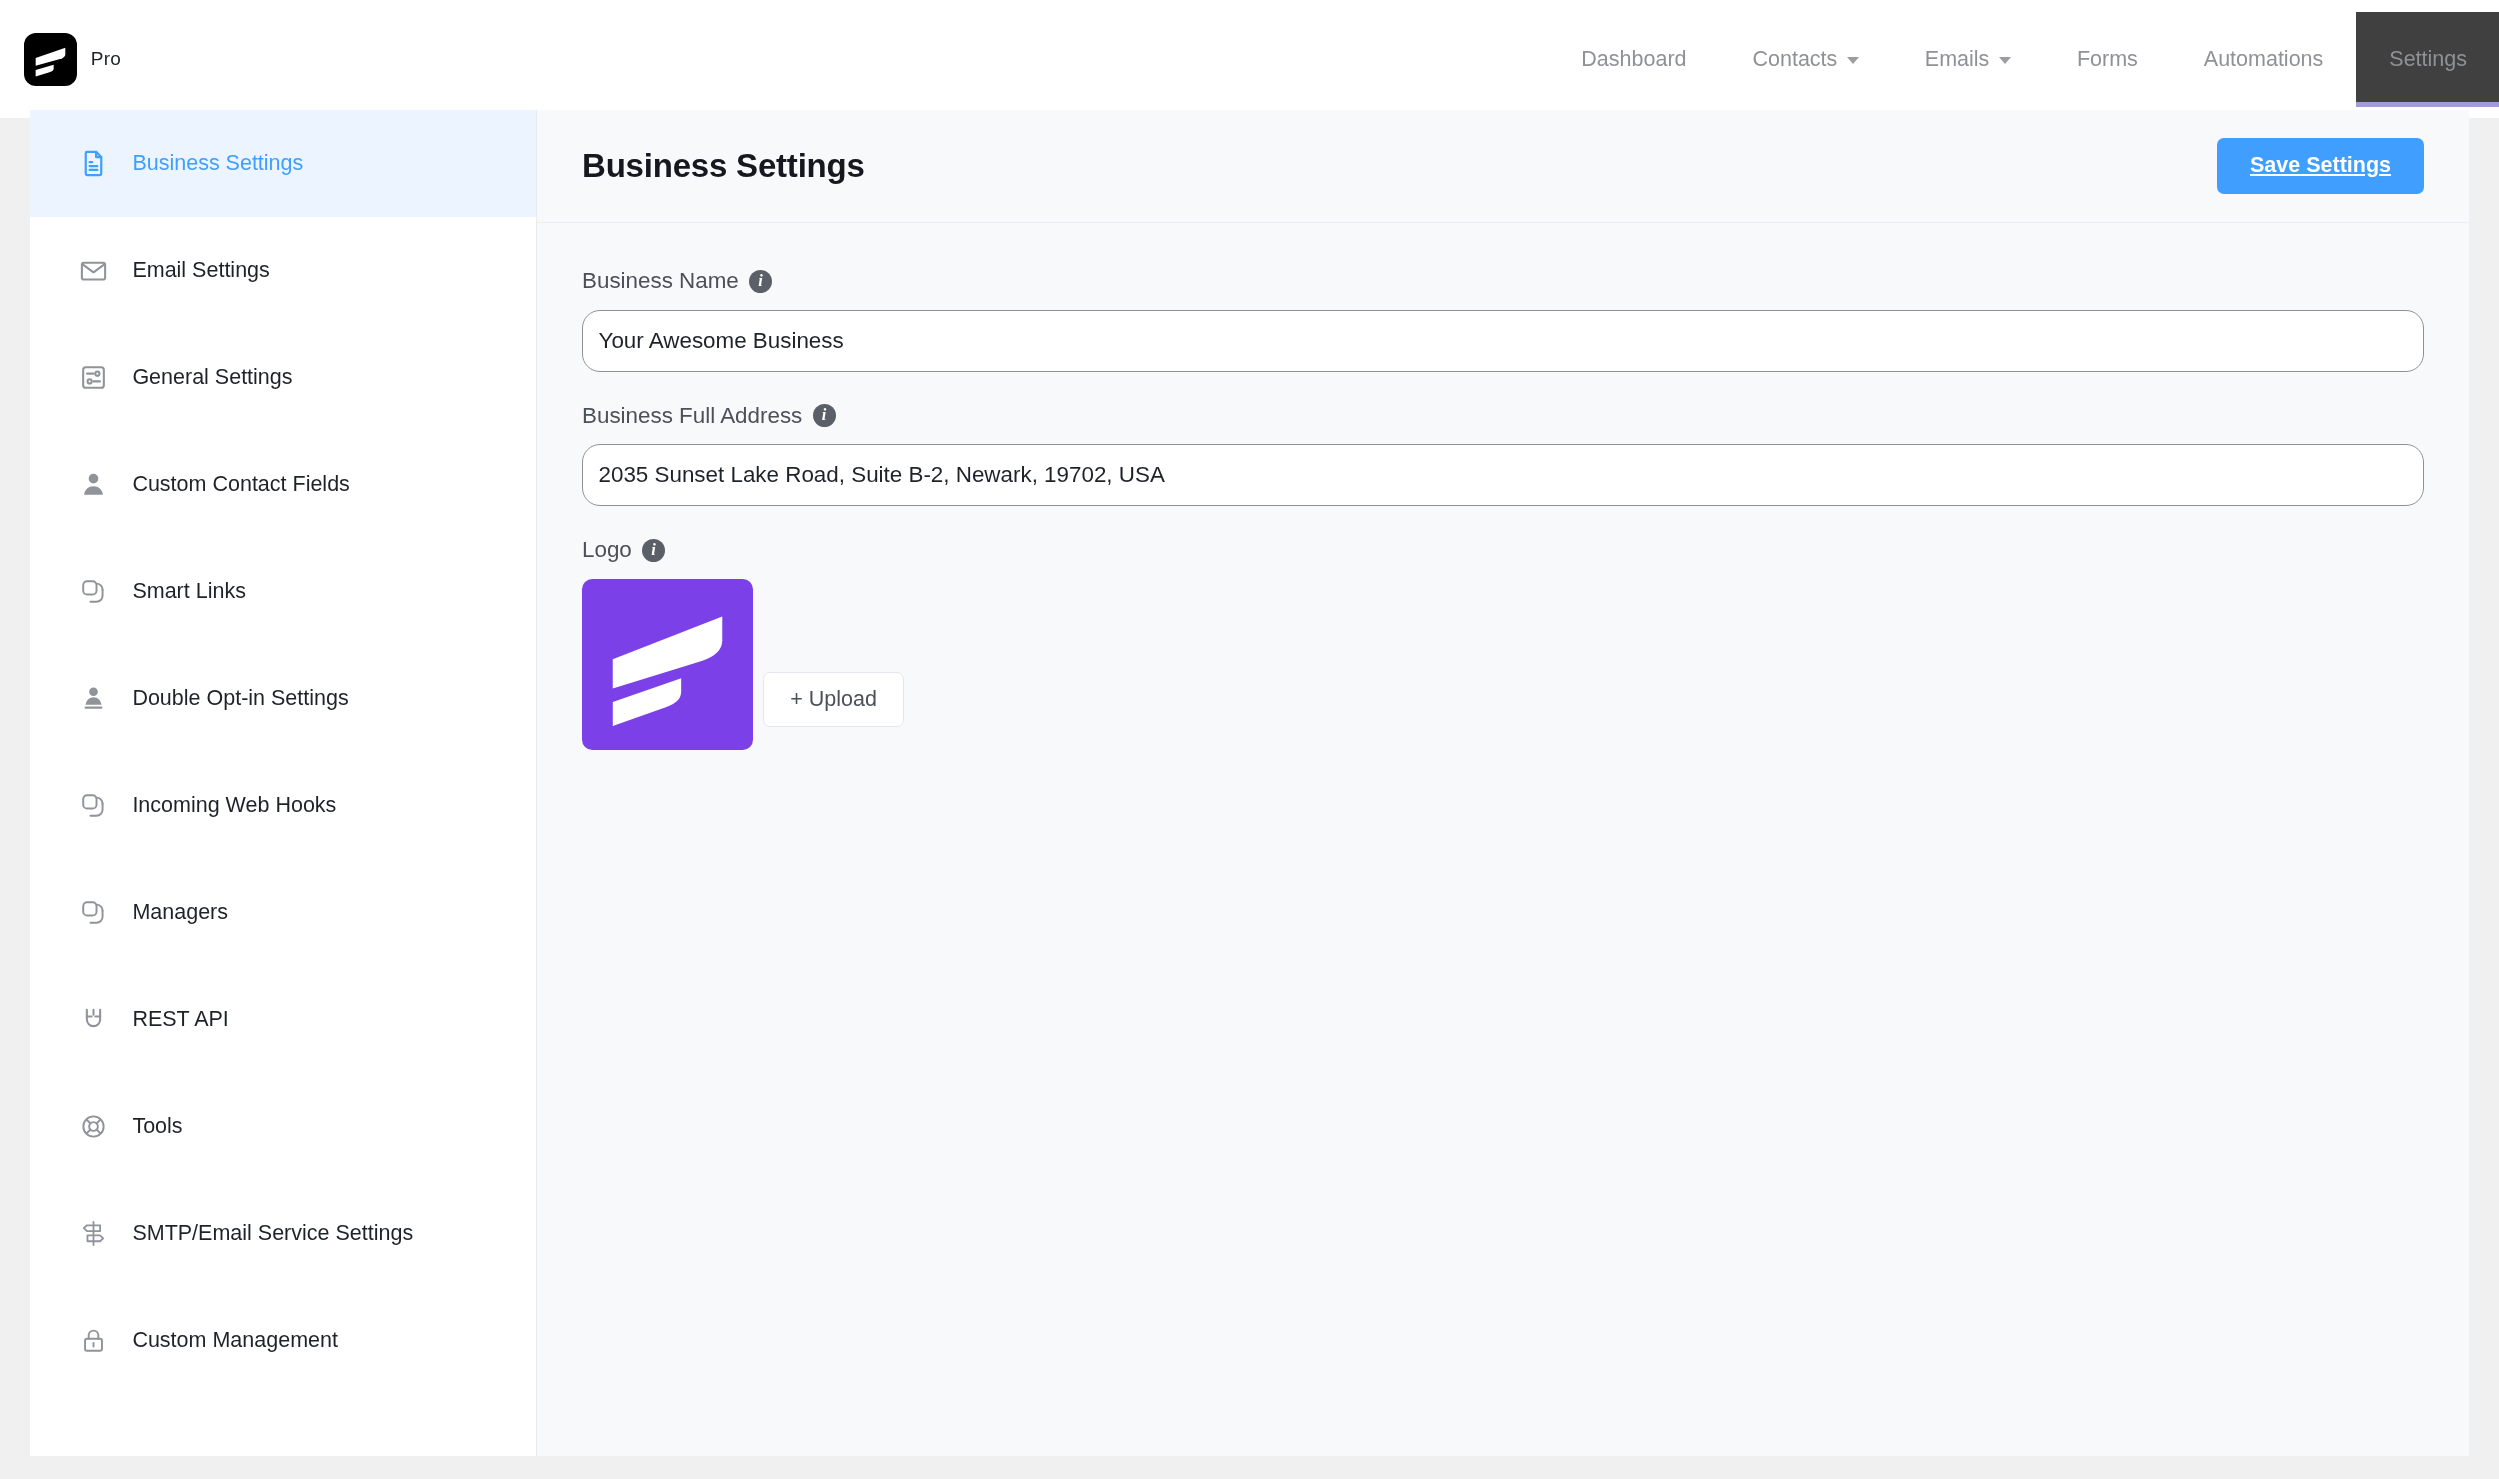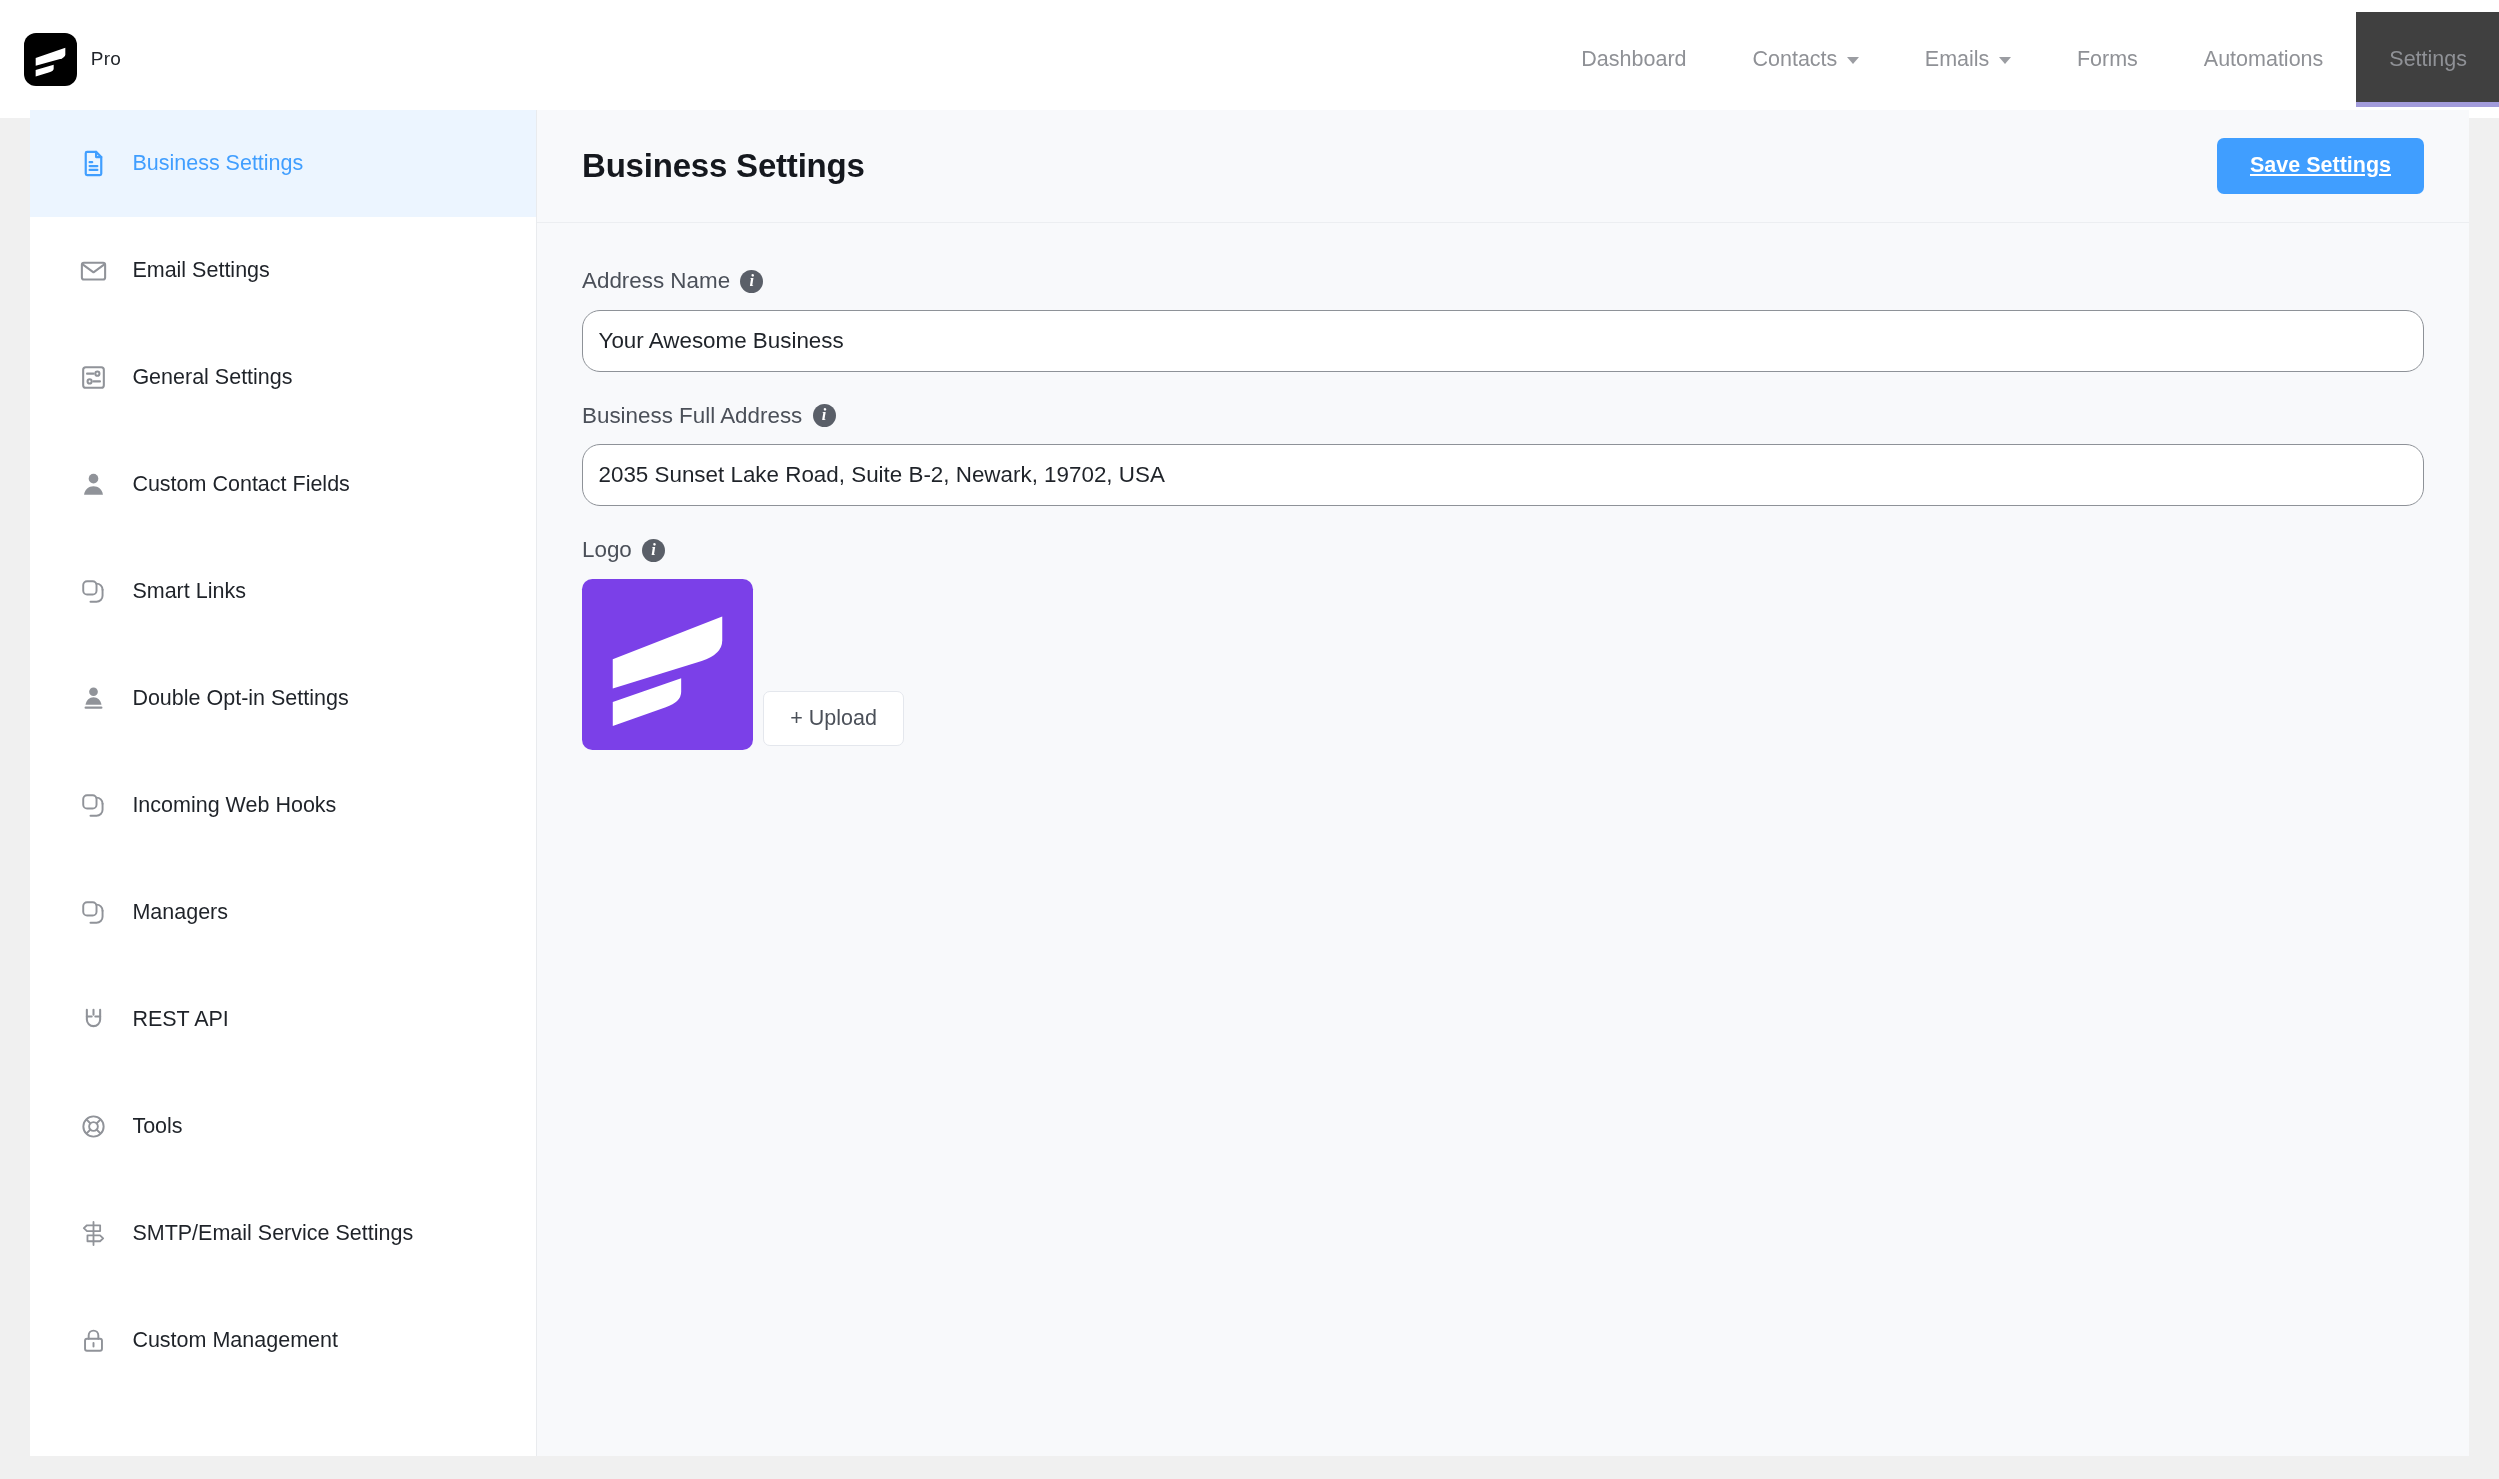--- a/index.html
+++ b/index.html
@@ -398,7 +398,7 @@
 
       <div class="field">
         <div class="field-label">
-          <span>Address Name</span>
+          <span>Business Name</span>
           <span class="info-ico">i</span>
         </div>
         <input class="text-input" type="text" value="Your Awesome Business" style="">

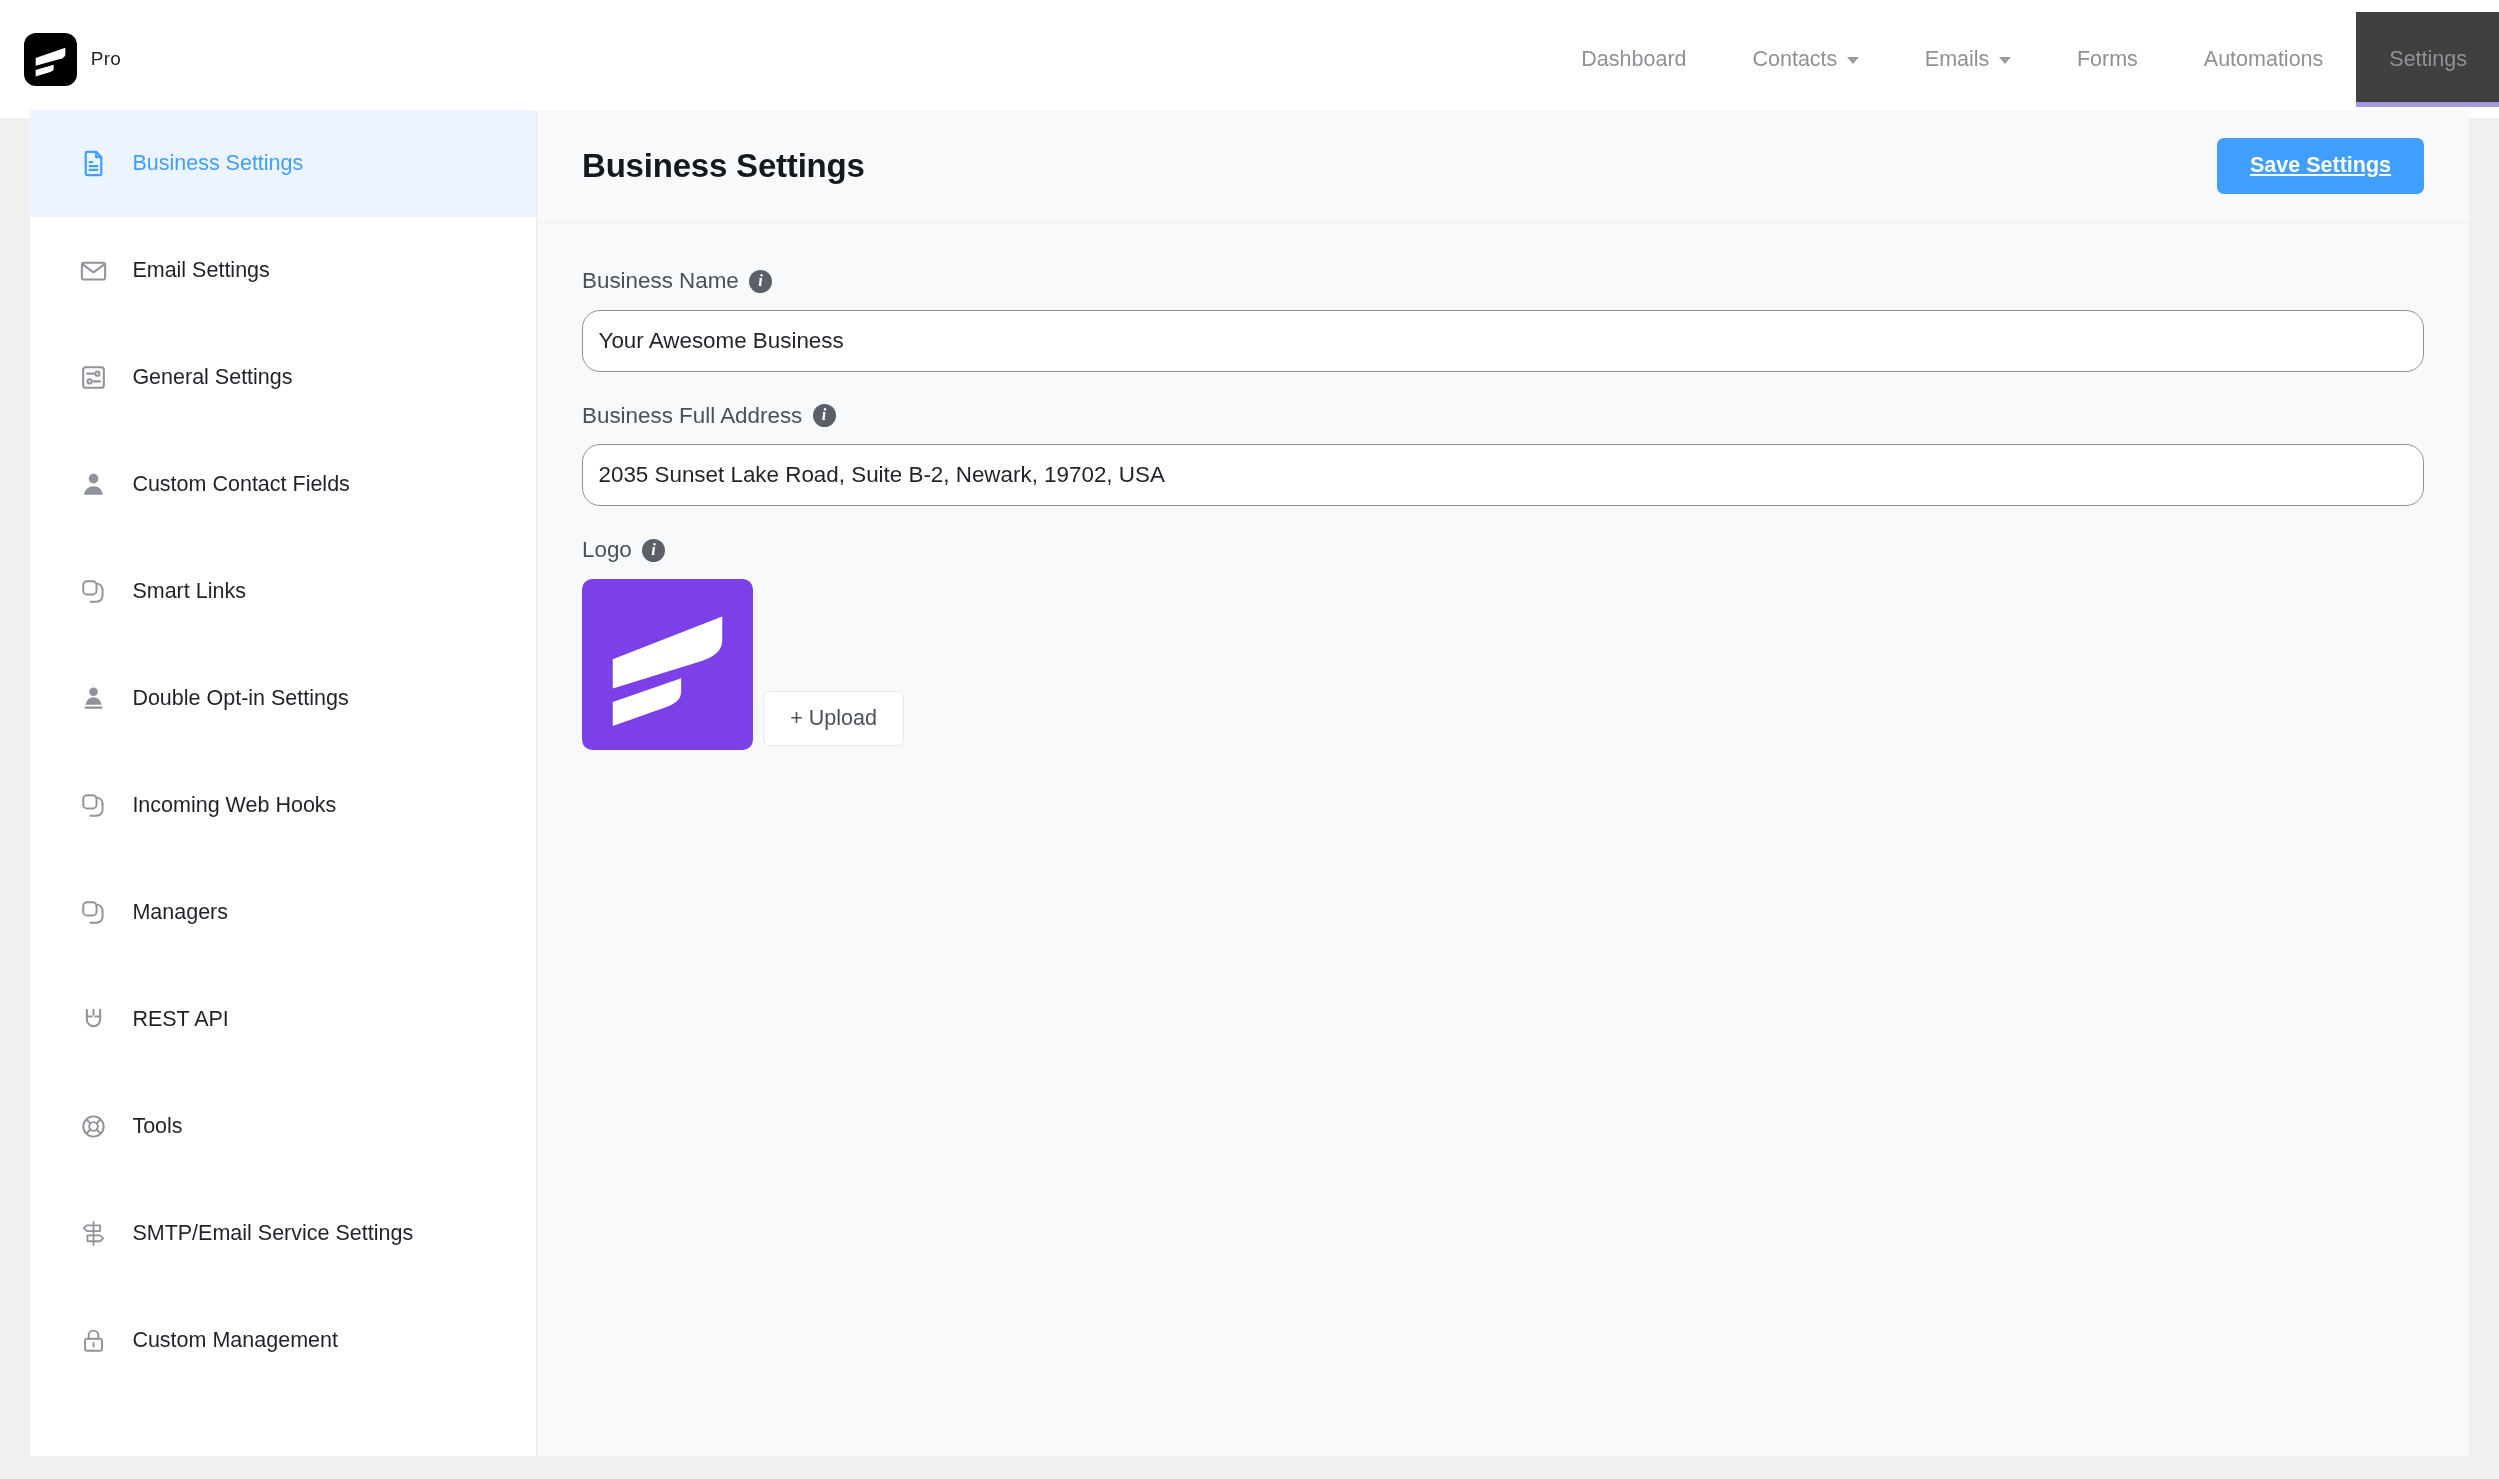--- a/index.html
+++ b/index.html
@@ -201,7 +201,7 @@
     padding: 15.5px 26px;
     cursor: pointer;
     line-height: 1;
-    margin-bottom: 4px;
+    margin-bottom: 23px;
   }
 </style>
 </head>

